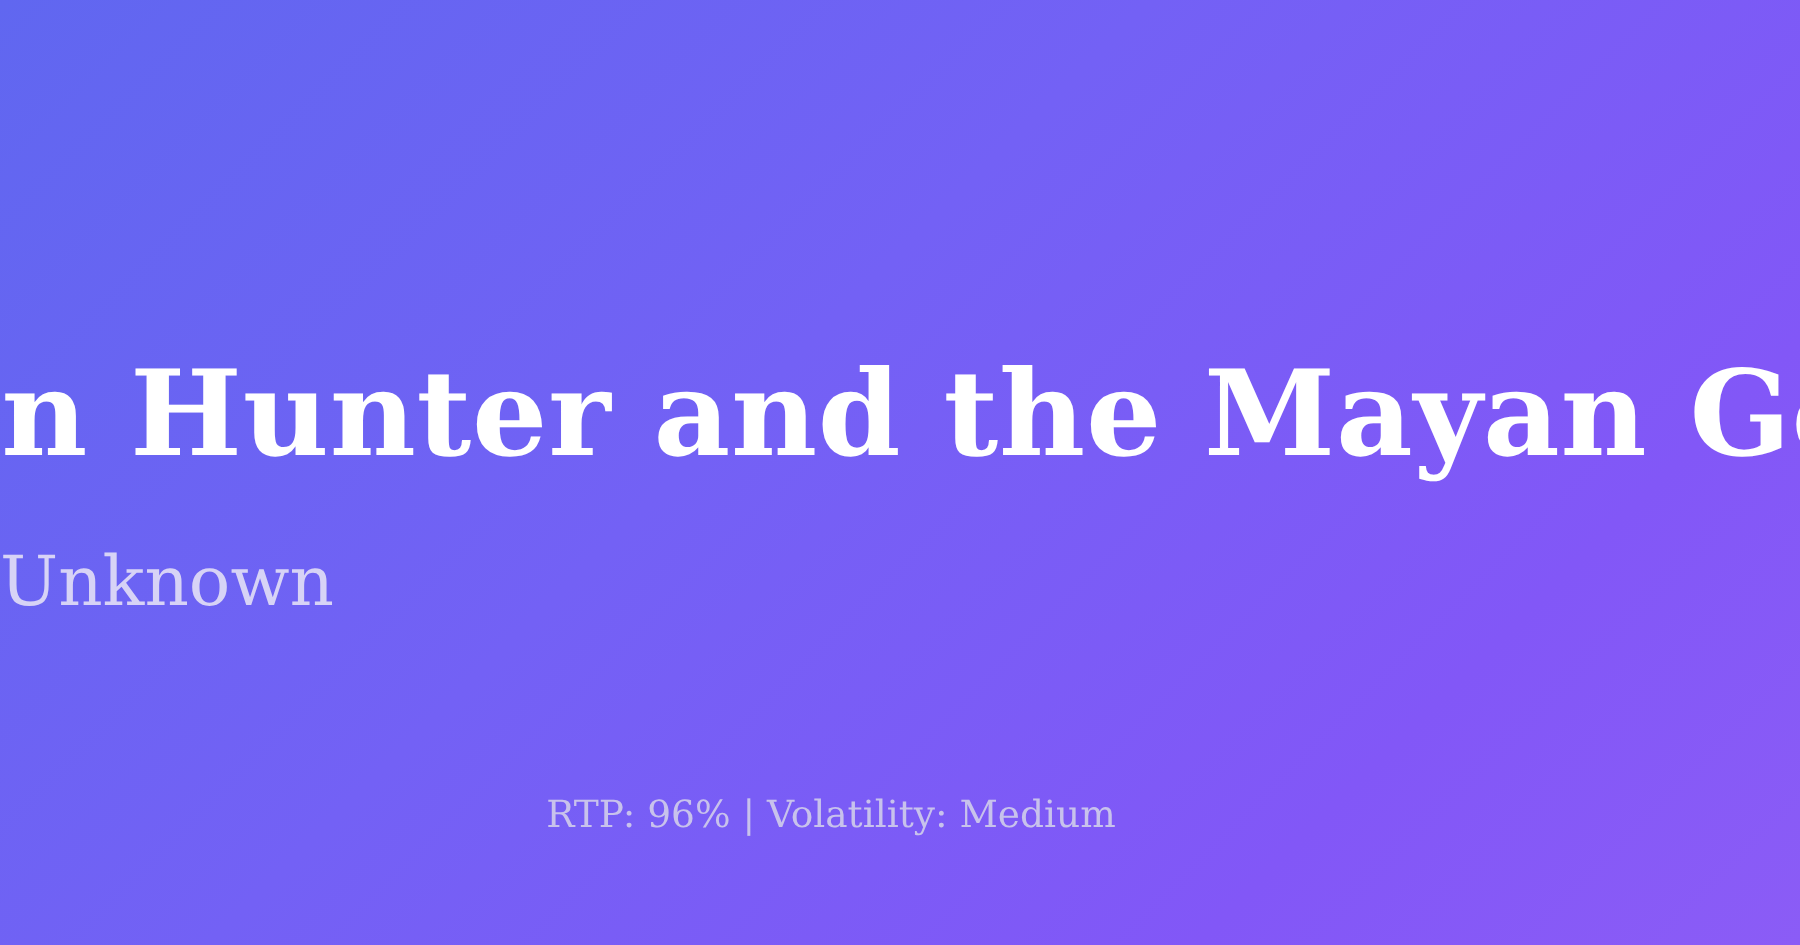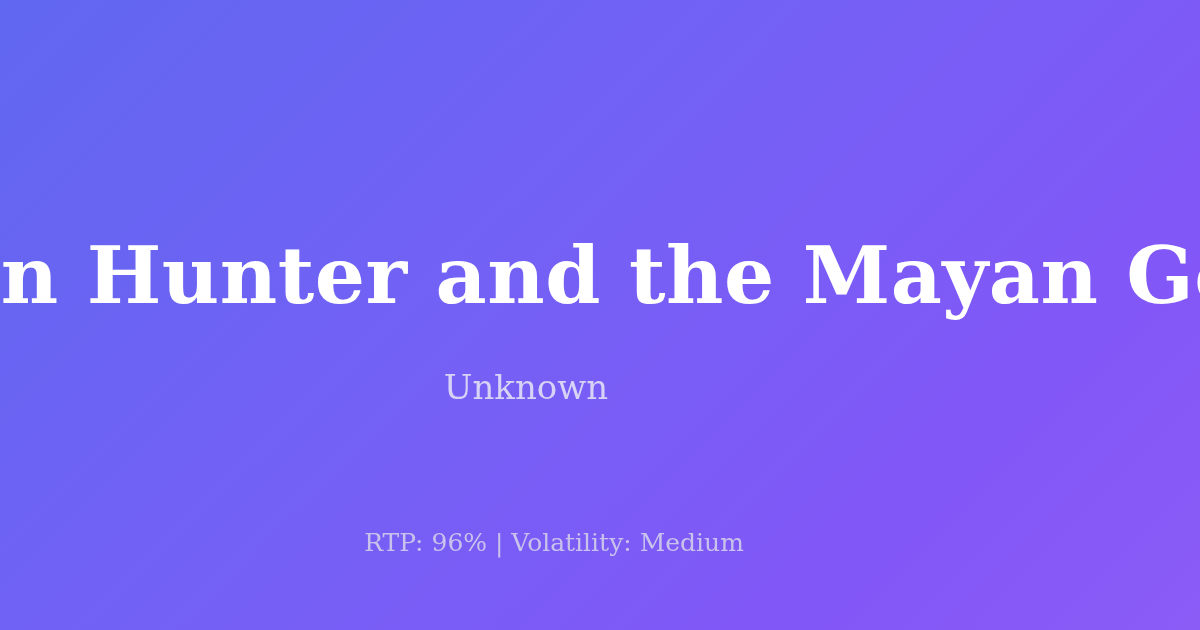--- a/index.html
+++ b/index.html
@@ -56,10 +56,9 @@
     top: 362px;
     left: 0;
     width: 1052px;
-    text-align: center;
     font-family: "DejaVu Serif", "Liberation Serif", serif;
     font-weight: 400;
-    font-size: 34px;
+    font-size: 46px;
     line-height: 50px;
     color: #d7d3f6;
     white-space: nowrap;

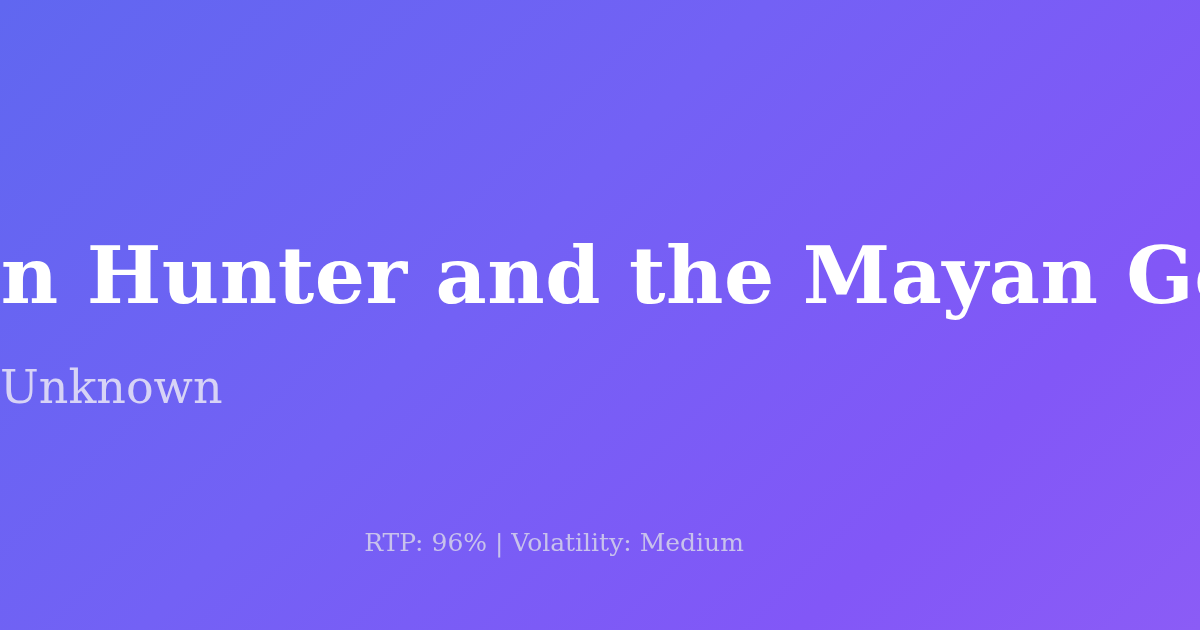--- a/index.html
+++ b/index.html
@@ -67,7 +67,7 @@
   .meta {
     position: absolute;
     top: 527px;
-    left: 16px;
+    left: 0;
     width: 1076px;
     text-align: center;
     font-family: "DejaVu Serif", "Liberation Serif", serif;
@@ -76,6 +76,7 @@
     line-height: 32px;
     color: #c8c2ec;
     white-space: nowrap;
+    padding-left: 16px;
   }
 </style>
 </head>

